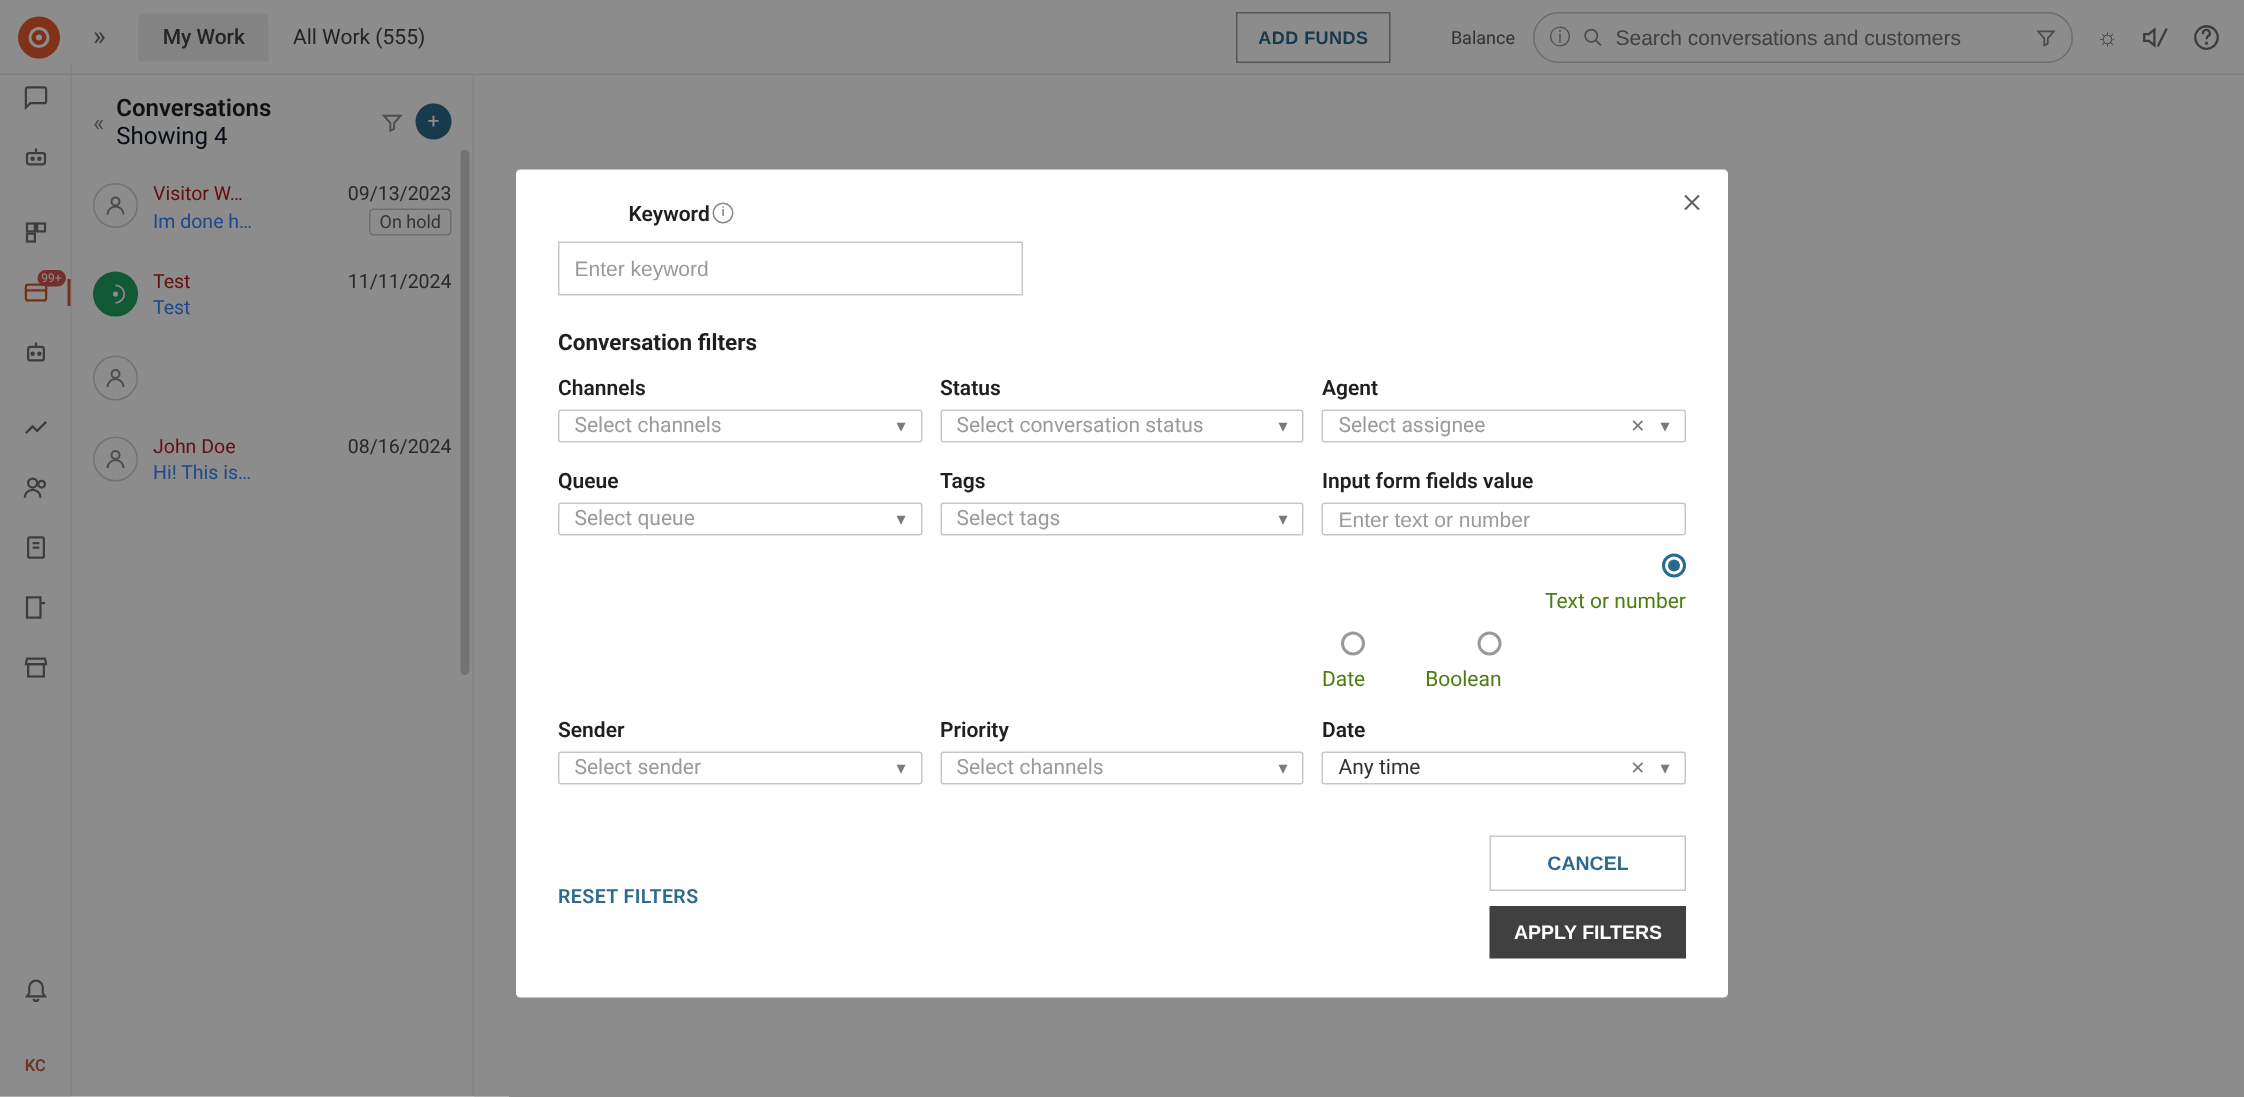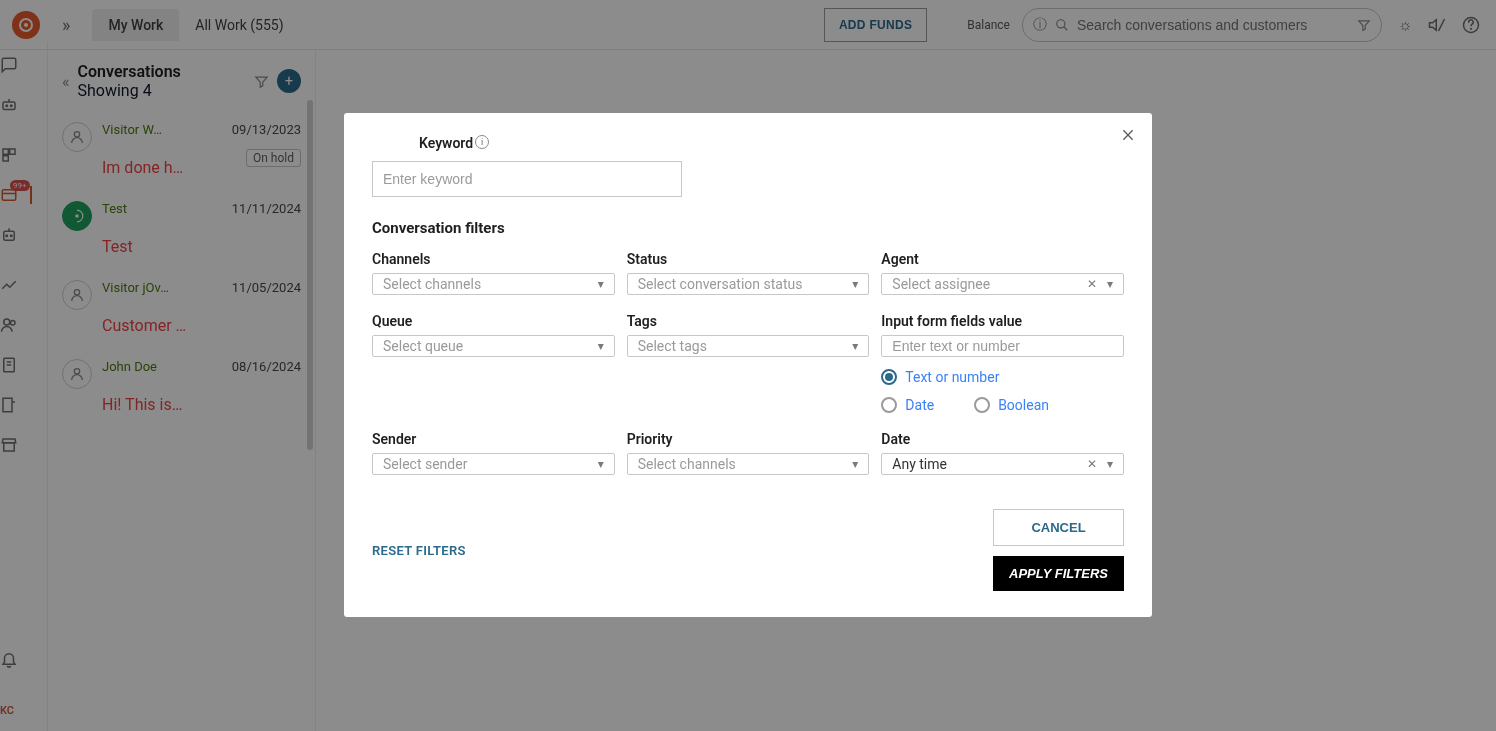--- a/index.html
+++ b/index.html
@@ -149,7 +149,7 @@
     .conv-avatar.green { background: #1fa05f; border-color: #1fa05f; color: #fff; }
     .conv-body { flex: 1; min-width: 0; }
     .conv-line1 { display: flex; justify-content: space-between; gap: 6px; }
-    .conv-name { font-size: 13px; color: #4d7c0f; white-space: nowrap; overflow: hidden; text-overflow: ellipsis; max-width: 90px; }
+    .conv-name { font-size: 13px; color: #b91c1c; white-space: nowrap; overflow: hidden; text-overflow: ellipsis; max-width: 90px; }
     .conv-date { font-size: 13px; color: #4a4a4a; white-space: nowrap; }
     .conv-line2 { display: flex; justify-content: space-between; gap: 6px; align-items: center; margin-top: 2px; }
     .conv-preview { font-size: 16px; color: #ef4444; white-space: nowrap; overflow: hidden; text-overflow: ellipsis; max-width: 90px; margin-top: 19px; }

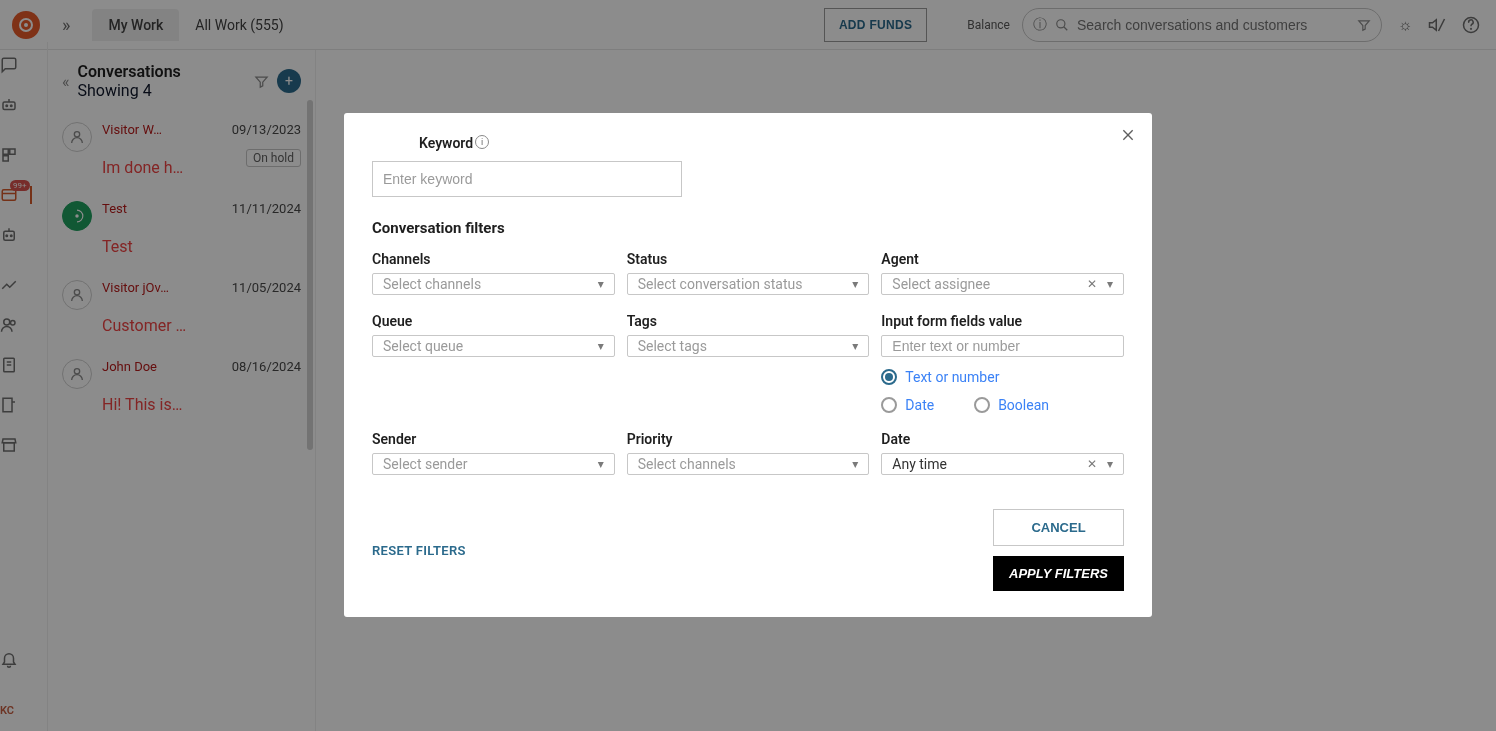--- a/index.html
+++ b/index.html
@@ -152,7 +152,7 @@
     .conv-name { font-size: 13px; color: #b91c1c; white-space: nowrap; overflow: hidden; text-overflow: ellipsis; max-width: 90px; }
     .conv-date { font-size: 13px; color: #4a4a4a; white-space: nowrap; }
     .conv-line2 { display: flex; justify-content: space-between; gap: 6px; align-items: center; margin-top: 2px; }
-    .conv-preview { font-size: 16px; color: #ef4444; white-space: nowrap; overflow: hidden; text-overflow: ellipsis; max-width: 90px; margin-top: 19px; }
+    .conv-preview { font-size: 13px; color: #3b82f6; white-space: nowrap; overflow: hidden; text-overflow: ellipsis; max-width: 90px; }
     .conv-badge {
       font-size: 12px; color: #616161; border: 1px solid #c7c7c7; border-radius: 3px;
       padding: 1px 6px; white-space: nowrap;

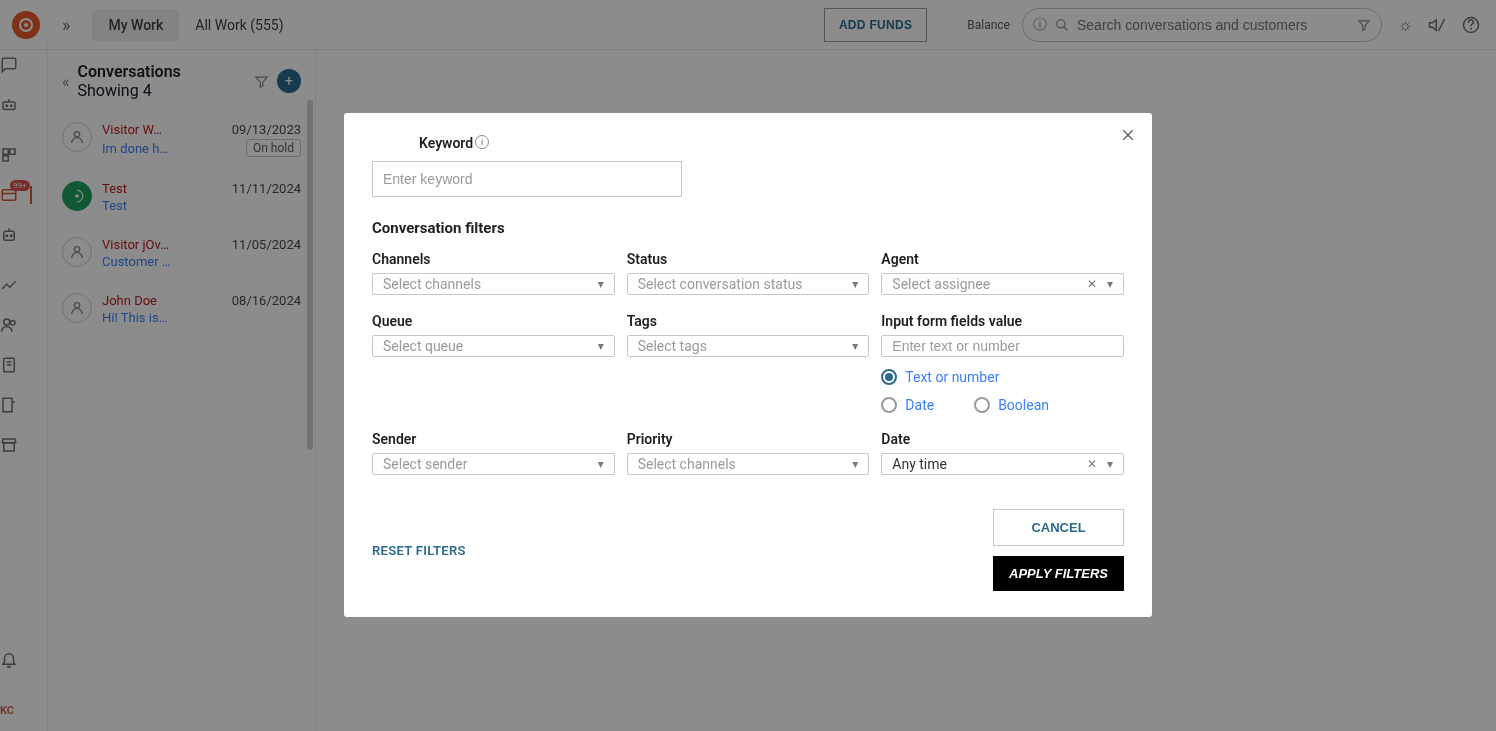--- a/index.html
+++ b/index.html
@@ -427,15 +427,6 @@
             <path d="M4 21a8 8 0 0 1 16 0"></path>
           </svg>
       </div>
-      <div class="conv-body">
-        <div class="conv-line1">
-          <span class="conv-name">Visitor jOv…</span>
-          <span class="conv-date">11/05/2024</span>
-        </div>
-        <div class="conv-line2">
-          <span class="conv-preview">Customer …</span>
-        </div>
-      </div>
     </div>
     <div class="conv-item">
       <div class="conv-avatar">

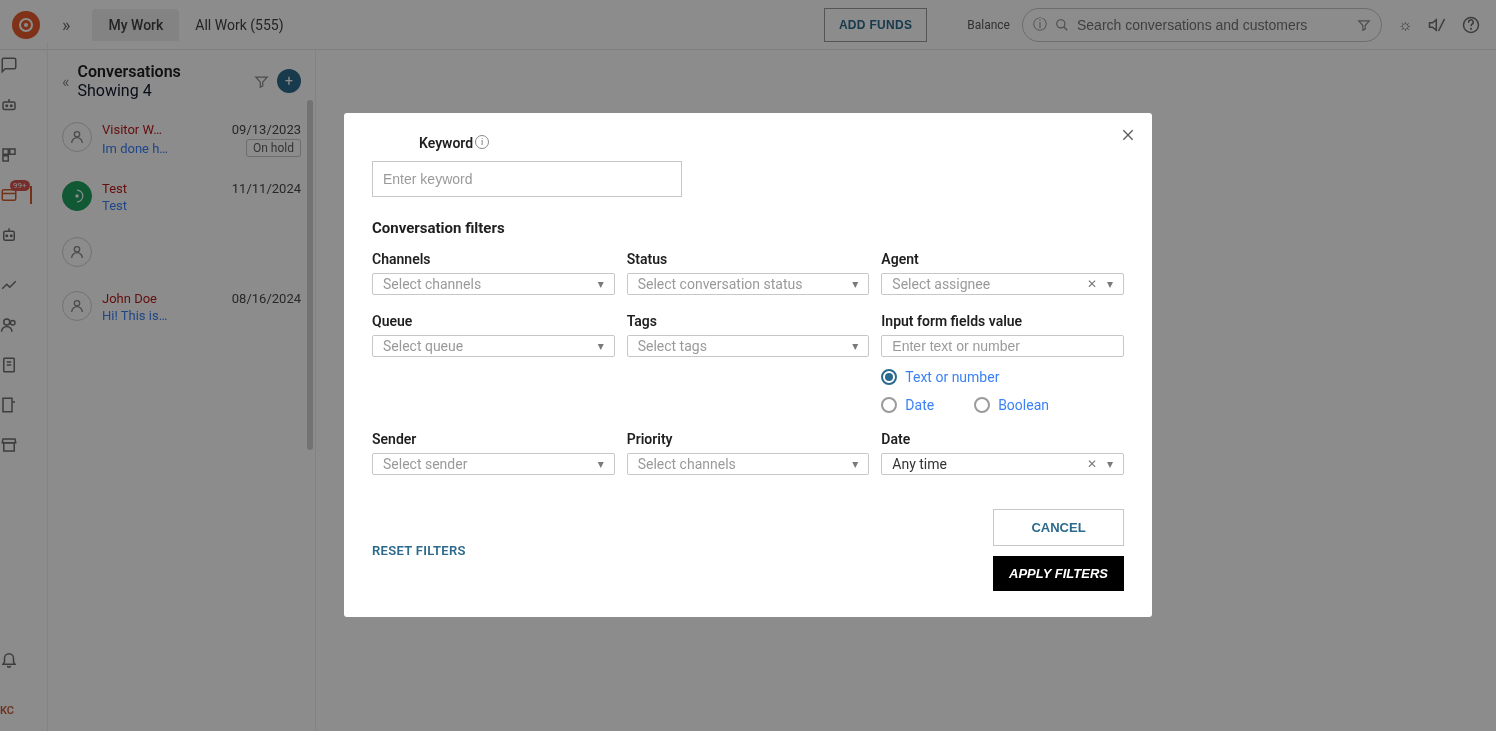--- a/index.html
+++ b/index.html
@@ -221,7 +221,7 @@
     .select-box .sb-text { flex: 1; white-space: nowrap; overflow: hidden; text-overflow: ellipsis; }
     .select-box .sb-value { color: #333; }
     .sb-actions { display:flex; align-items:center; gap:10px; color:#7a7a7a; font-size:12px; }
-    .radio-row { display:flex; align-items:flex-end; gap:8px; font-size:14px; color:#3b82f6; margin-top:12px; cursor:pointer;}
+    .radio-row { display:flex; align-items:flex-end; gap:8px; font-size:14px; color:#4d7c0f; margin-top:12px; cursor:pointer;flex-direction:column;}
     .radio-dot {
       width:16px; height:16px; border:2px solid #9a9a9a; border-radius:50%;
       display:inline-flex; align-items:center; justify-content:center;

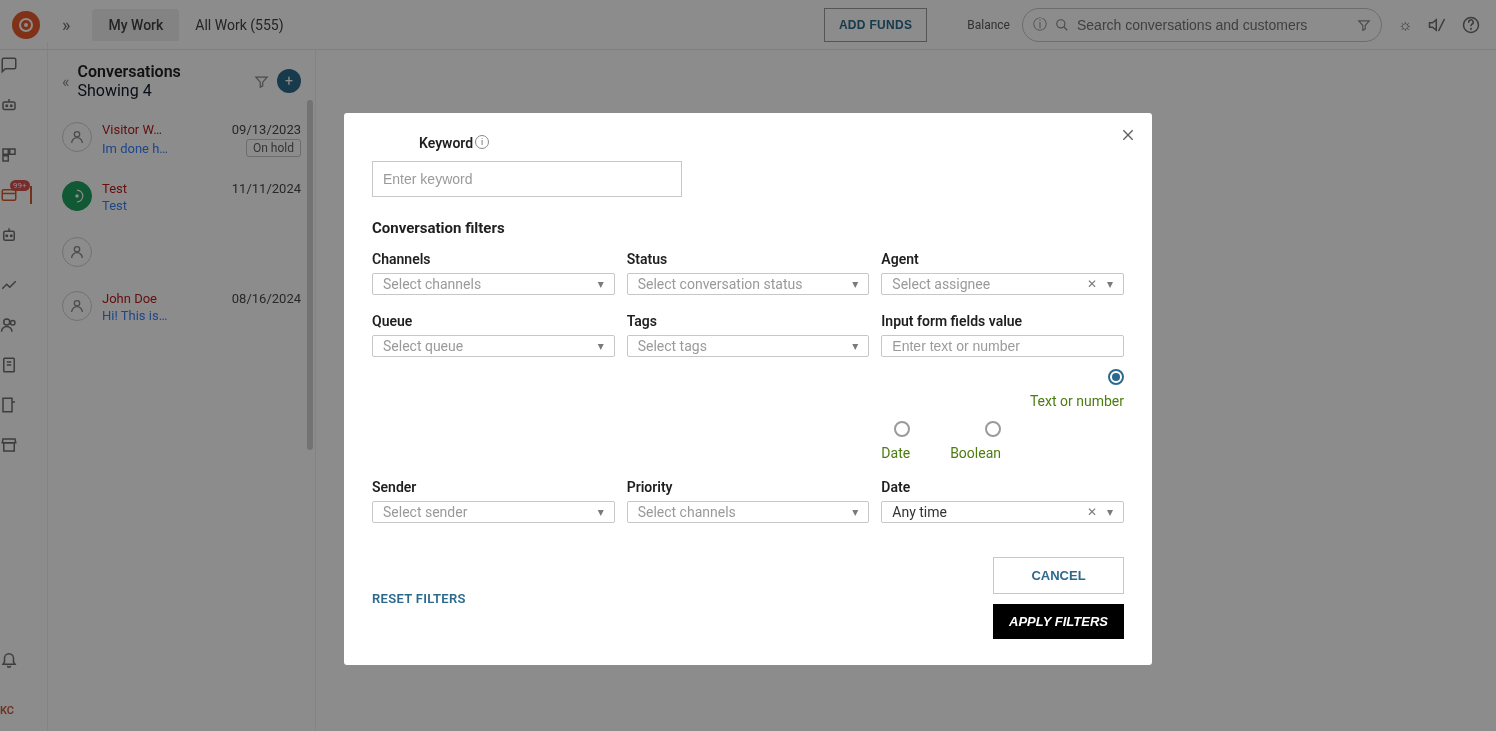--- a/index.html
+++ b/index.html
@@ -240,8 +240,8 @@
       padding:10px 16px; font-size:13px; font-weight:600; cursor:pointer;
     }
     .btn-apply {
-      border:none; background:#000000; color:#fff;
-      padding:10px 16px; font-size:13px; font-weight:600; cursor:pointer;font-style:italic;
+      border:none; background:#404040; color:#fff;
+      padding:10px 16px; font-size:13px; font-weight:600; cursor:pointer;
     }
     svg { display:block; }
   </style>

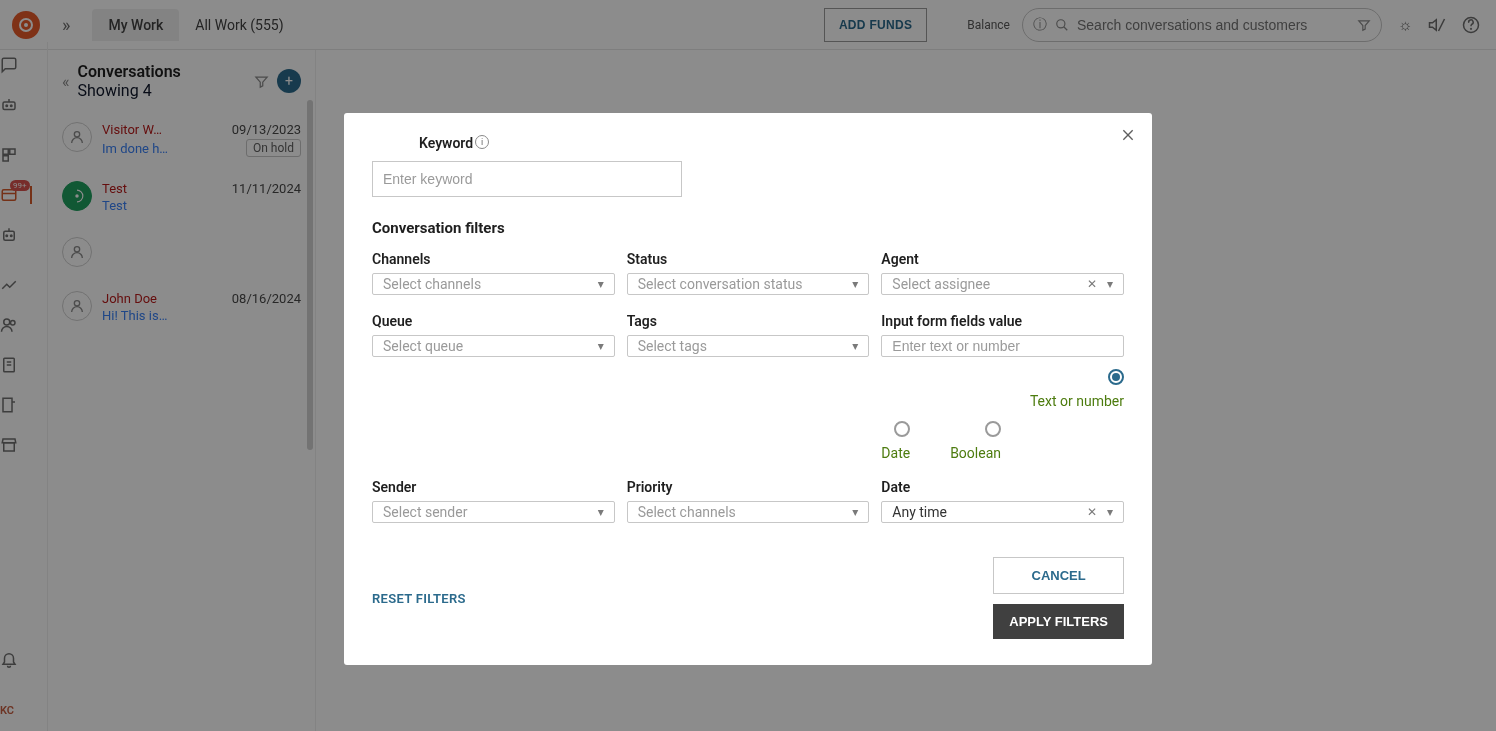--- a/index.html
+++ b/index.html
@@ -76,7 +76,7 @@
       border-right: 1px solid #eee;
       display: flex;
       flex-direction: column;
-      align-items: flex-start;
+      align-items: center;
       padding-top: 14px;
       gap: 22px;
     }

